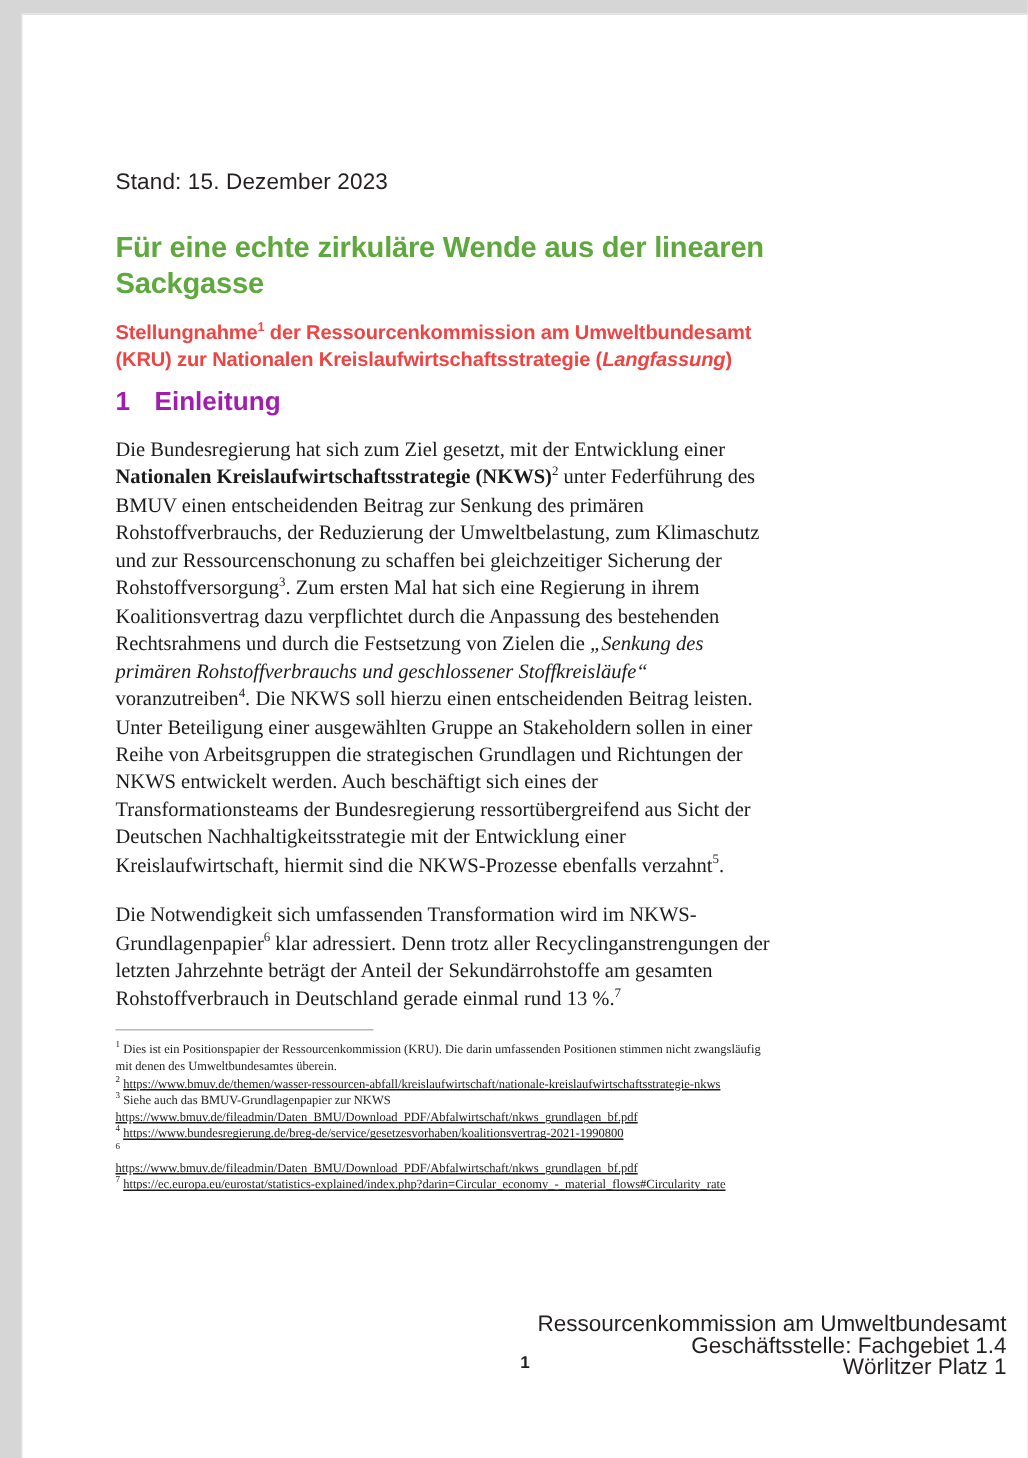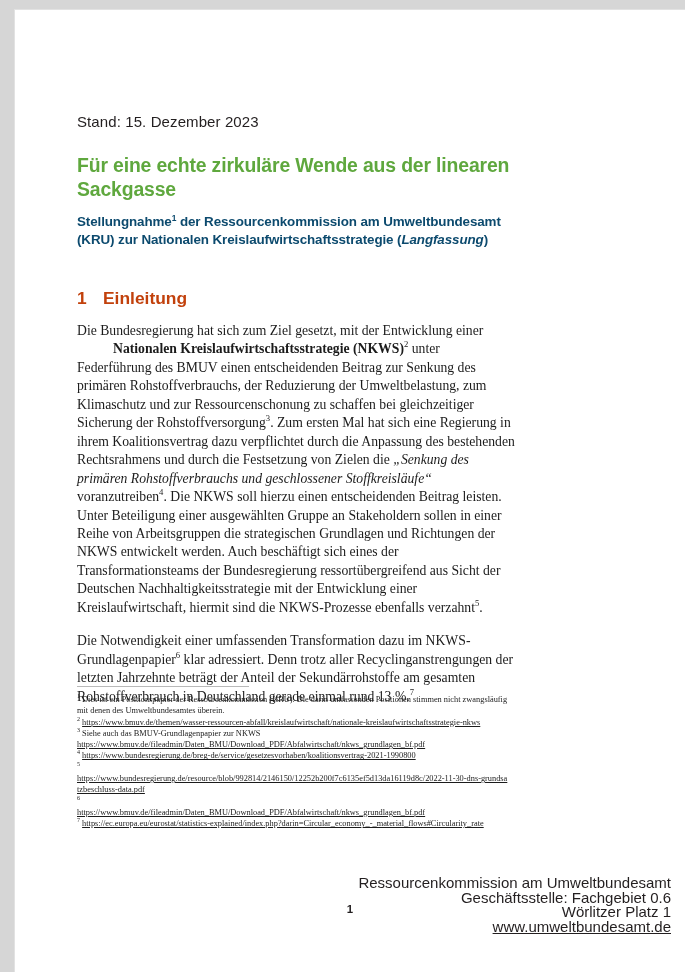--- a/index.html
+++ b/index.html
@@ -66,8 +66,8 @@
     font-size: 13.4px;
     line-height: 17.5px;
     font-weight: bold;
-    color: #0c4a6e;
-    margin: 0 0 40px 0;
+    color: #ef4444;
+    margin: 0 0 9px 0;
     letter-spacing: -0.1px;
   }
   .doc-subtitle .it { font-style: italic; }

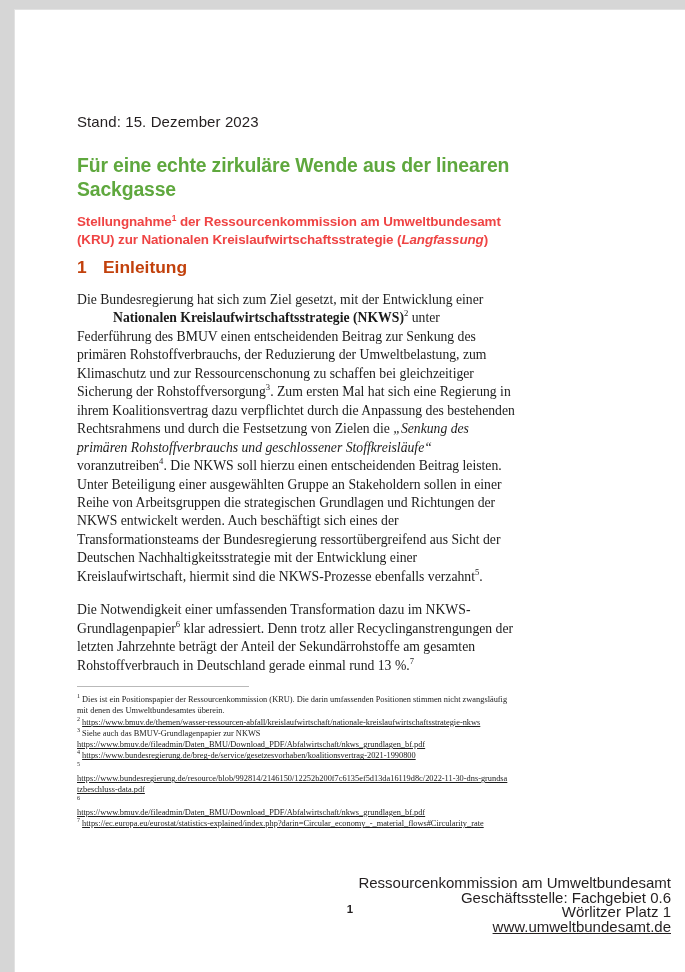--- a/index.html
+++ b/index.html
@@ -77,7 +77,7 @@
     font-size: 17.4px;
     line-height: 21px;
     font-weight: bold;
-    color: #c2410c;
+    color: #a21caf;
     margin: 0 0 13px 0;
   }
   .section-heading .num { display: inline-block; min-width: 26px; }

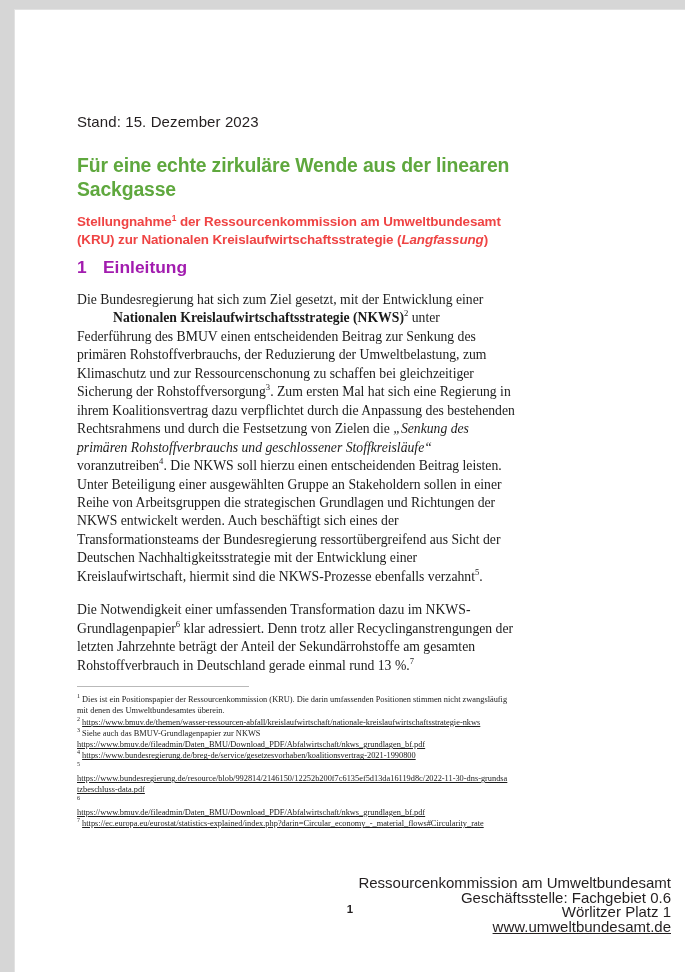--- a/index.html
+++ b/index.html
@@ -90,7 +90,7 @@
     margin: 0 0 15px 0;
     text-align: left;
   }
-  .body-par b { font-weight: bold; margin-left: 36px; }
+  .body-par b { font-weight: bold; }
   .body-par i { font-style: italic; }
 
   sup {

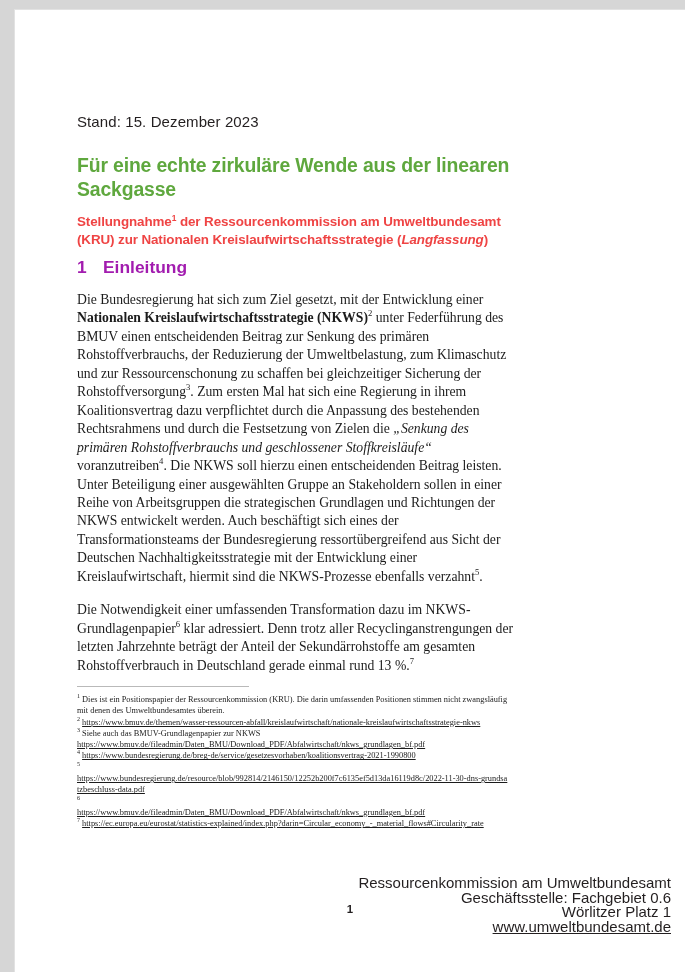--- a/index.html
+++ b/index.html
@@ -181,7 +181,7 @@
       </p>
 
       <p class="body-par">
-        <span>Die Notwendigkeit einer umfassenden Transformation dazu im NKWS-Grundlagenpapier</span><sup>6</sup><span> klar adressiert. Denn trotz aller Recyclinganstrengungen der letzten Jahrzehnte beträgt der Anteil der Sekundärrohstoffe am gesamten Rohstoffverbrauch in Deutschland gerade einmal rund 13 %.</span><sup>7</sup>
+        <span>Die Notwendigkeit sich umfassenden Transformation wird im NKWS-Grundlagenpapier</span><sup>6</sup><span> klar adressiert. Denn trotz aller Recyclinganstrengungen der letzten Jahrzehnte beträgt der Anteil der Sekundärrohstoffe am gesamten Rohstoffverbrauch in Deutschland gerade einmal rund 13 %.</span><sup>7</sup>
       </p>
 
     </div>

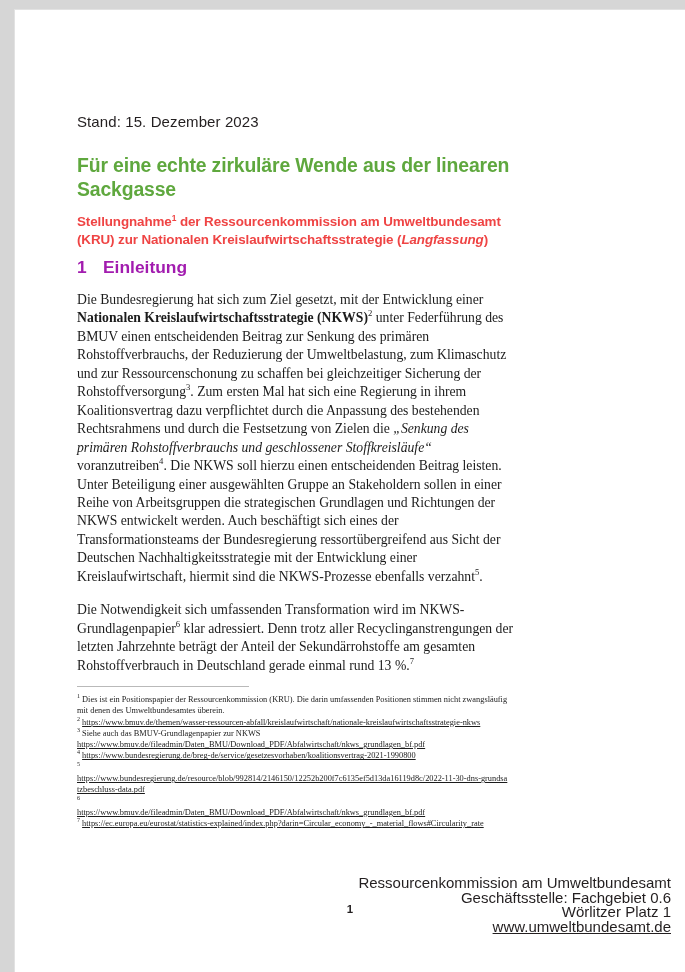--- a/index.html
+++ b/index.html
@@ -202,8 +202,6 @@
       <p class="fn"><sup>4</sup>
         <span class="url">https://www.bundesregierung.de/breg-de/service/gesetzesvorhaben/koalitionsvertrag-2021-1990800</span></p>
 
-      <p class="fn"><sup>5</sup><br>
-        <span class="url">https://www.bundesregierung.de/resource/blob/992814/2146150/12252b200f7c6135ef5d13da16119d8c/2022-11-30-dns-grundsatzbeschluss-data.pdf</span></p>
 
       <p class="fn"><sup>6</sup><br>
         <span class="url">https://www.bmuv.de/fileadmin/Daten_BMU/Download_PDF/Abfalwirtschaft/nkws_grundlagen_bf.pdf</span></p>

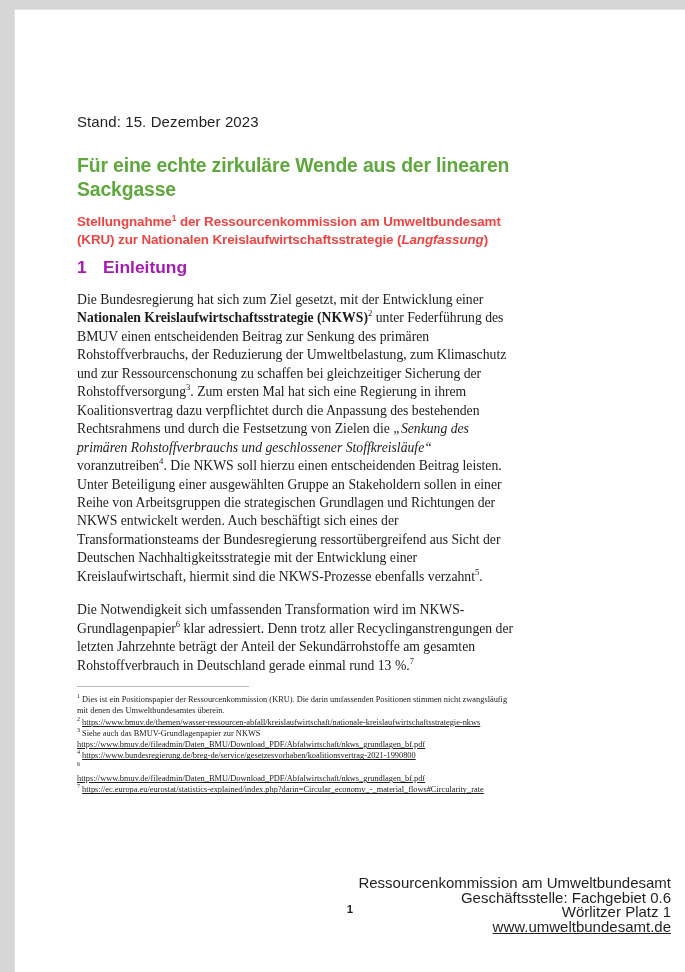--- a/index.html
+++ b/index.html
@@ -212,7 +212,7 @@
 
     <div class="footer-address">
       <div>Ressourcenkommission am Umweltbundesamt</div>
-      <div>Geschäftsstelle: Fachgebiet 0.6</div>
+      <div>Geschäftsstelle: Fachgebiet 1.4</div>
       <div>Wörlitzer Platz 1</div>
       <div class="url">www.umweltbundesamt.de</div>
     </div>

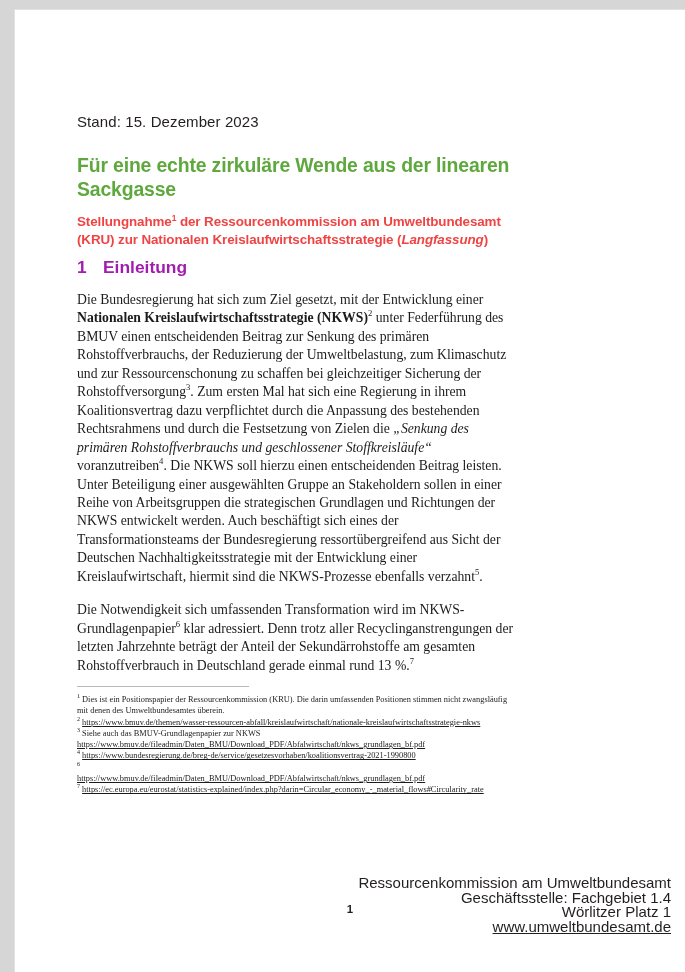--- a/index.html
+++ b/index.html
@@ -214,7 +214,6 @@
       <div>Ressourcenkommission am Umweltbundesamt</div>
       <div>Geschäftsstelle: Fachgebiet 1.4</div>
       <div>Wörlitzer Platz 1</div>
-      <div class="url">www.umweltbundesamt.de</div>
     </div>
 
     <div class="page-number">1</div>

